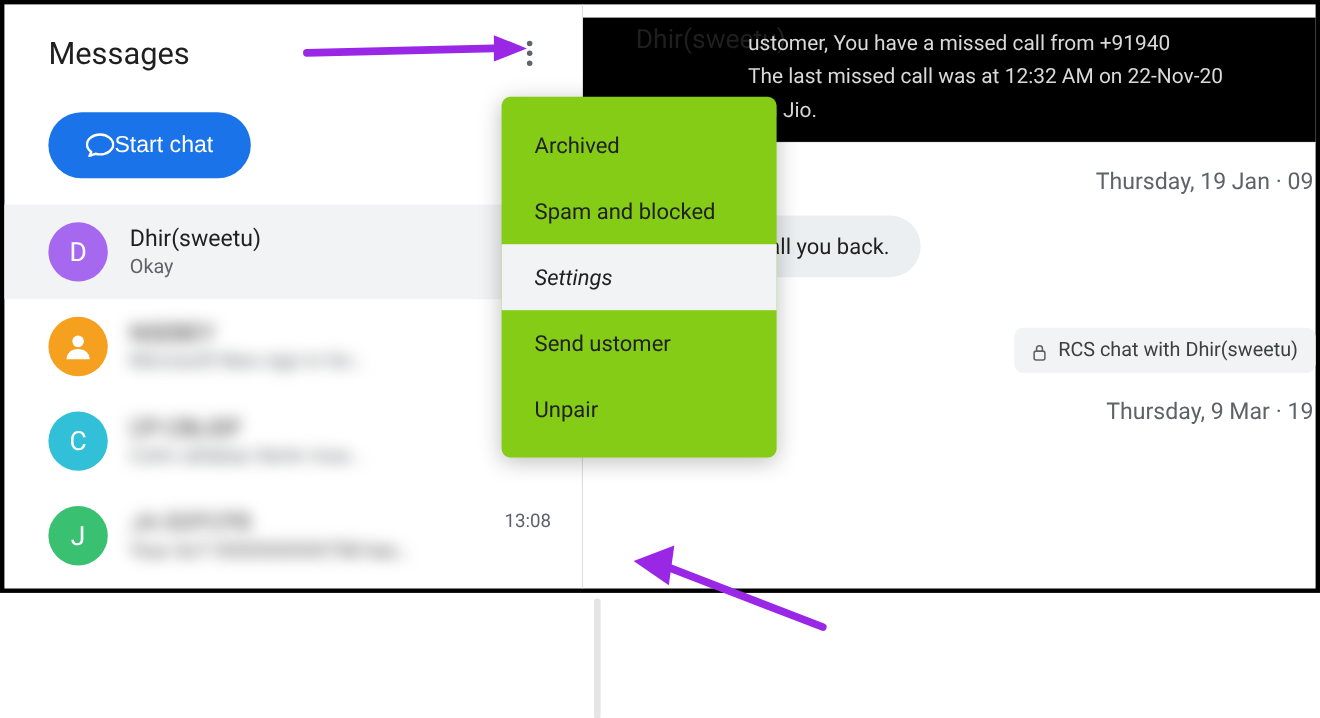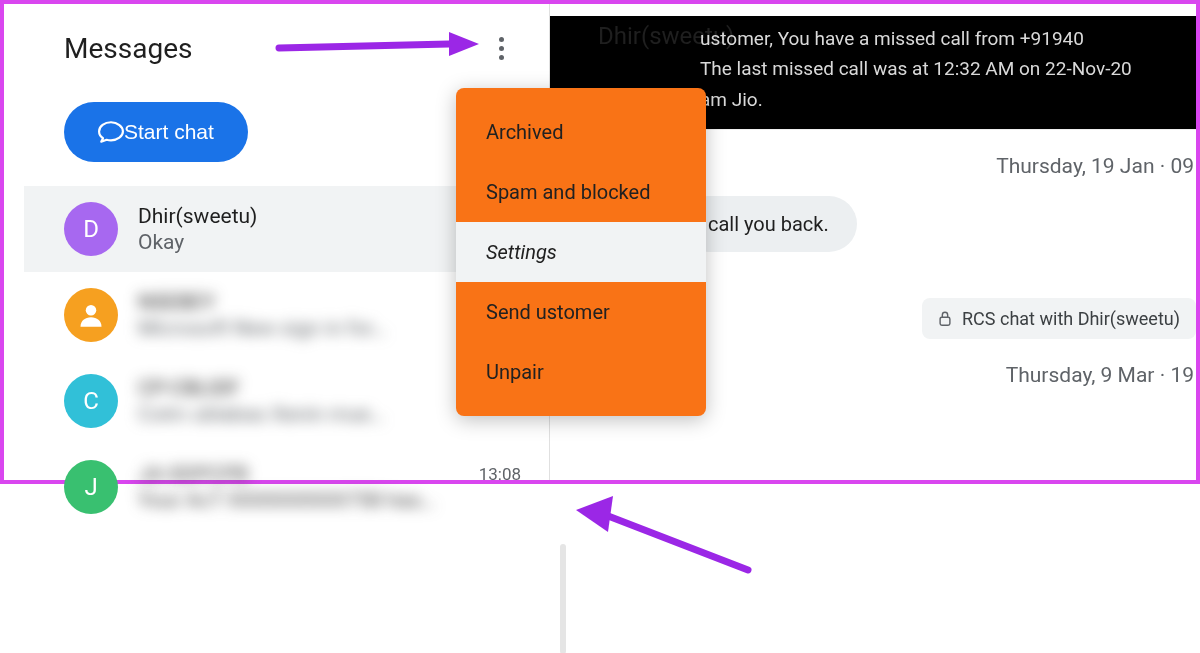--- a/index.html
+++ b/index.html
@@ -4,7 +4,7 @@
 <style>
   * { box-sizing: border-box; margin: 0; padding: 0; }
   html, body { width: 1200px; height: 653px; font-family: 'Roboto', 'Segoe UI', Arial, sans-serif; overflow: hidden; }
-  .frame { width: 1200px; height: 484px; border: 4px solid #d946ef; position: relative; background: #fff; display: flex; padding-left: 20px; }
+  .frame { width: 1200px; height: 539px; border: 4px solid #000000; position: relative; background: #fff; display: flex; }
   
   .left { width: 526px; height: 100%; border-right: 1px solid #e0e0e0; position: relative; }
   .left-header { display: flex; align-items: center; justify-content: space-between; padding: 24px 28px 14px 40px; }

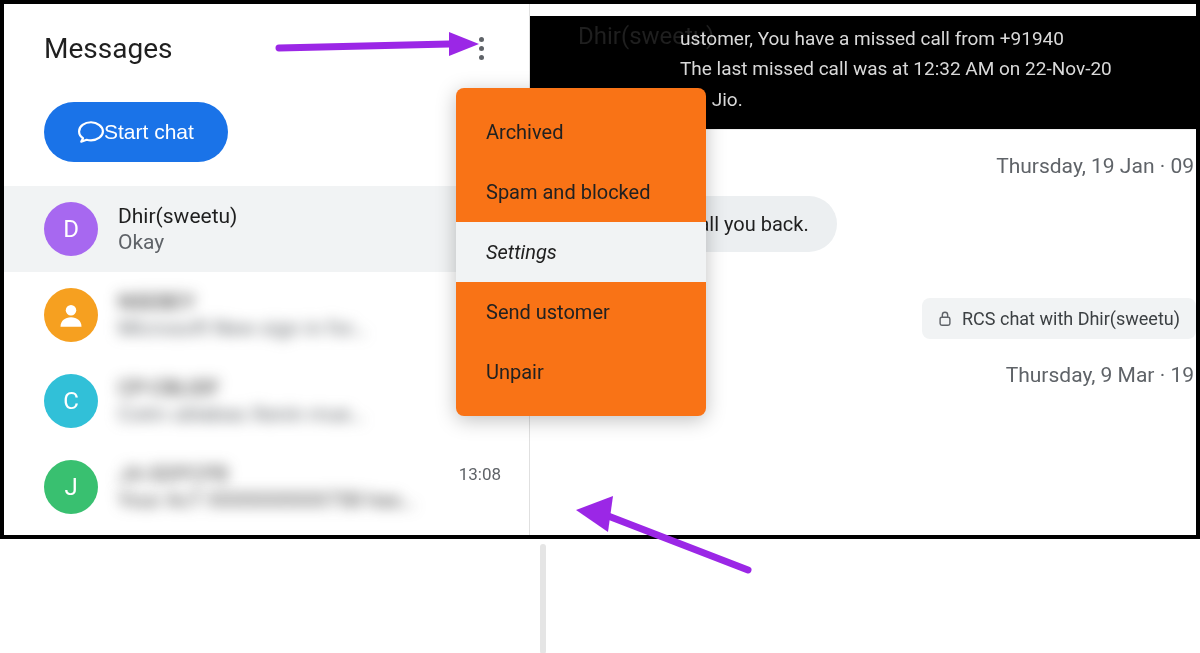--- a/index.html
+++ b/index.html
@@ -36,7 +36,7 @@
   .rcs-badge { float: right; background: #f1f3f4; border-radius: 8px; padding: 10px 16px; font-size: 18px; color: #3c4043; display: flex; align-items: center; gap: 10px; margin-top: 46px; margin-right: 0; }
   .timeline { position: absolute; left: 10px; top: 540px; width: 6px; height: 110px; background: #e5e5e5; border-radius: 3px; }
   
-  .menu { position: absolute; left: 452px; top: 84px; width: 250px; background: #f97316; border-radius: 8px; box-shadow: 0 4px 20px rgba(0,0,0,0.25); padding: 14px 0; z-index: 50; }
+  .menu { position: absolute; left: 452px; top: 84px; width: 250px; background: #84cc16; border-radius: 8px; box-shadow: 0 4px 20px rgba(0,0,0,0.25); padding: 14px 0; z-index: 50; }
   .menu-item { padding: 18px 30px; font-size: 20px; color: #212121; cursor: pointer; }
   .menu-item.hov { background: #f1f3f4; font-style: italic; }
   

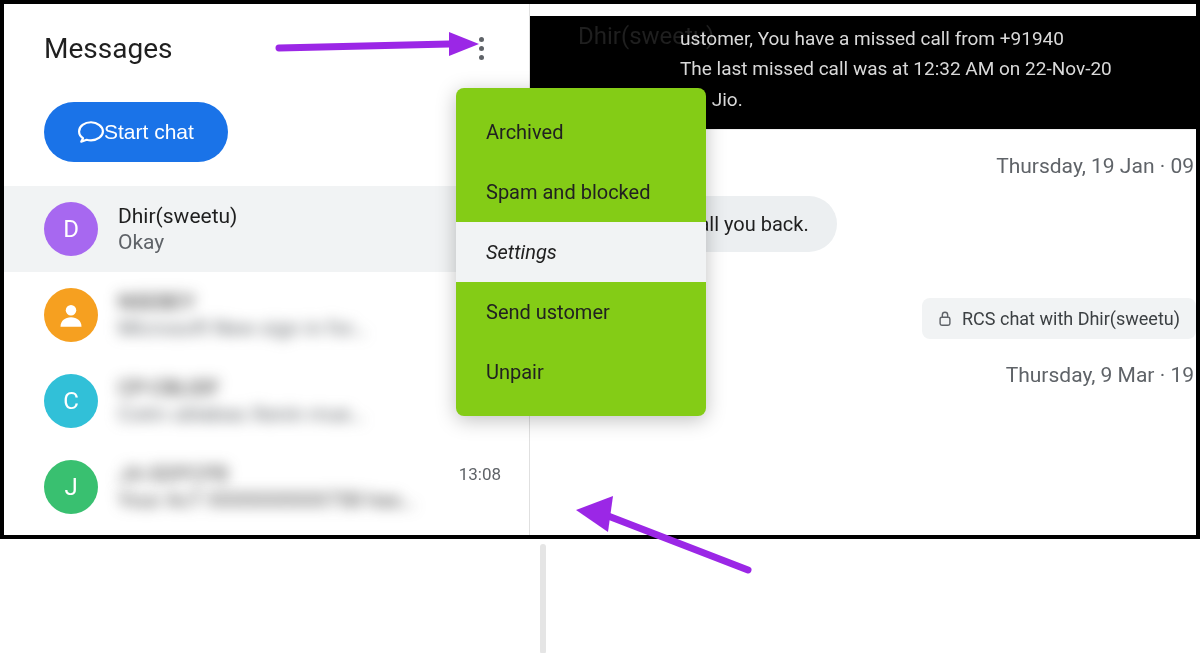--- a/index.html
+++ b/index.html
@@ -24,7 +24,7 @@
   .av-green { background: #39c070; }
   .conv-text { flex: 1; min-width: 0; }
   .conv-name { font-size: 21px; color: #1f1f1f; margin-bottom: 2px; }
-  .conv-preview { font-size: 21px; color: #5f6368; white-space: nowrap; overflow: hidden; text-overflow: ellipsis; }
+  .conv-preview { font-size: 18px; color: #5f6368; white-space: nowrap; overflow: hidden; text-overflow: ellipsis; }
   .conv-meta { font-size: 17px; color: #5f6368; align-self: flex-start; margin-top: 4px; }
   .blurred { filter: blur(7px); color: #3d3d3d; }
   

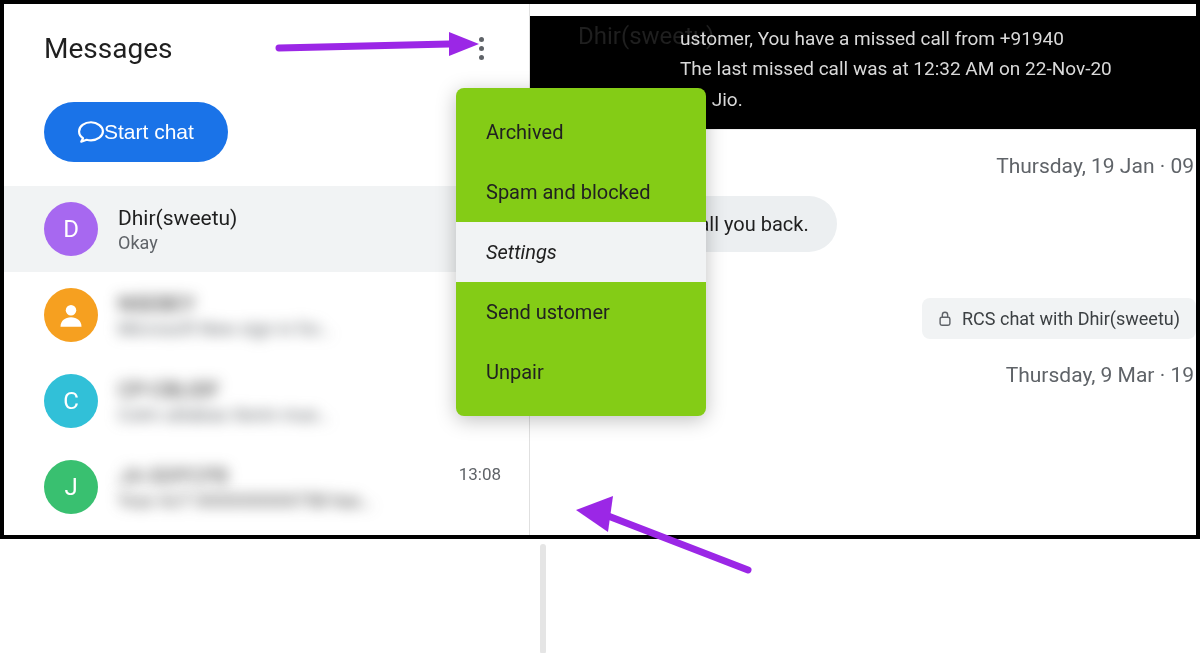--- a/index.html
+++ b/index.html
@@ -33,7 +33,7 @@
   .ghost-box { margin-top: -36px; color: #d9d9d9; font-size: 19px; line-height: 1.6; padding: 8px 10px 14px 150px; background: #000000; border-bottom: 1px solid #eee; white-space: pre-line; }
   .date-sep { text-align: right; font-size: 21px; color: #5f6368; padding: 24px 2px 18px 0; }
   .bubble { background: #eceff1; border-radius: 28px; padding: 16px 28px; font-size: 20px; color: #1f1f1f; display: inline-block; margin-left: 130px; }
-  .rcs-badge { float: right; background: #f1f3f4; border-radius: 8px; padding: 10px 16px; font-size: 18px; color: #3c4043; display: flex; align-items: center; gap: 10px; margin-top: 46px; margin-right: 0; }
+  .rcs-badge { float: right; background: #f1f3f4; border-radius: 8px; padding: 10px 16px; font-size: 18px; color: #3c4043; display: flex; align-items: flex-end; gap: 10px; margin-top: 46px; margin-right: 0; }
   .timeline { position: absolute; left: 10px; top: 540px; width: 6px; height: 110px; background: #e5e5e5; border-radius: 3px; }
   
   .menu { position: absolute; left: 452px; top: 84px; width: 250px; background: #84cc16; border-radius: 8px; box-shadow: 0 4px 20px rgba(0,0,0,0.25); padding: 14px 0; z-index: 50; }

